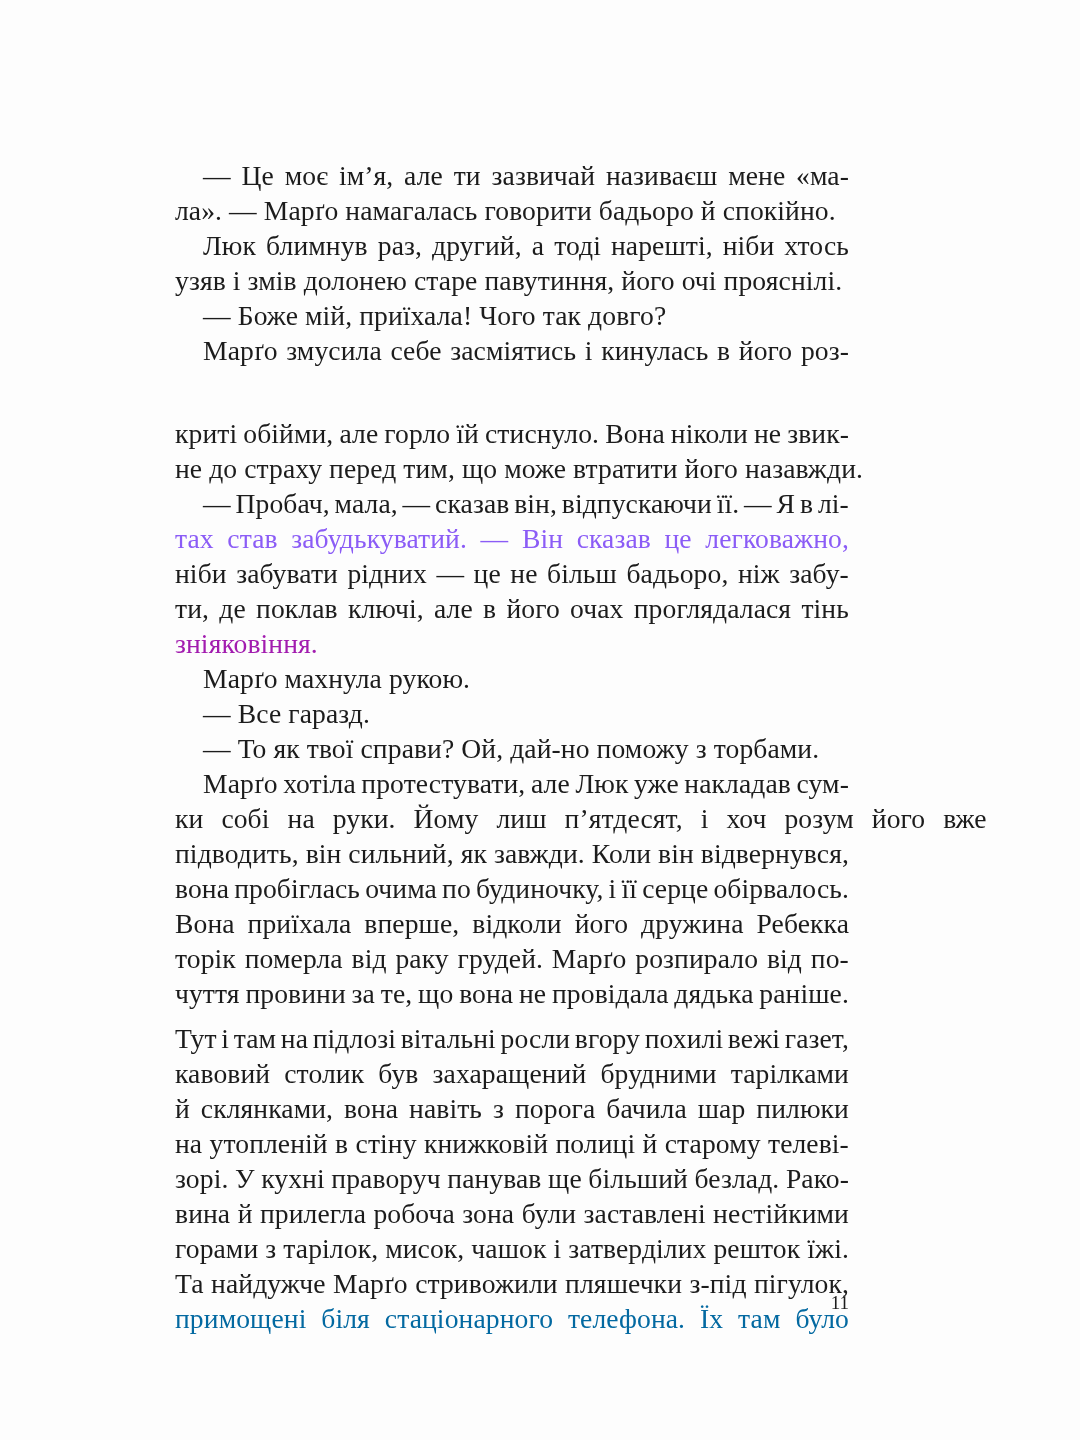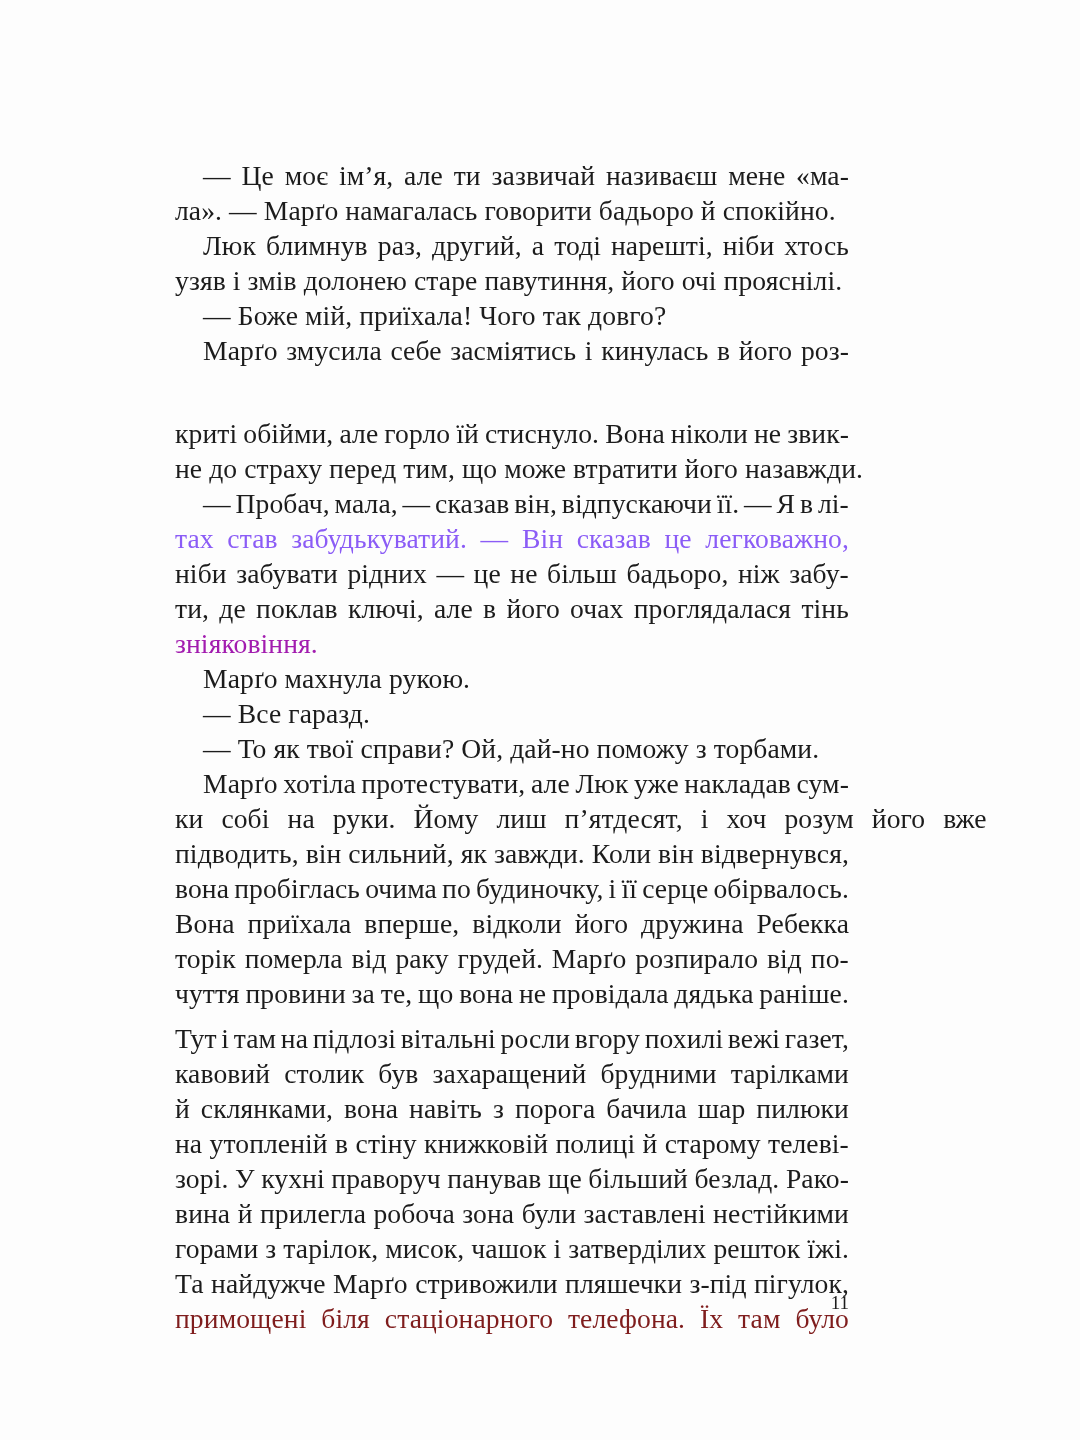--- a/index.html
+++ b/index.html
@@ -372,7 +372,7 @@
           <span>з-під</span>
           <span>пігулок,</span>
         </span>
-        <span class="line just" style="color: #7f1d1d;">
+        <span class="line just" style="color: #0369a1;">
           <span>примощені</span>
           <span>біля</span>
           <span>стаціонарного</span>

